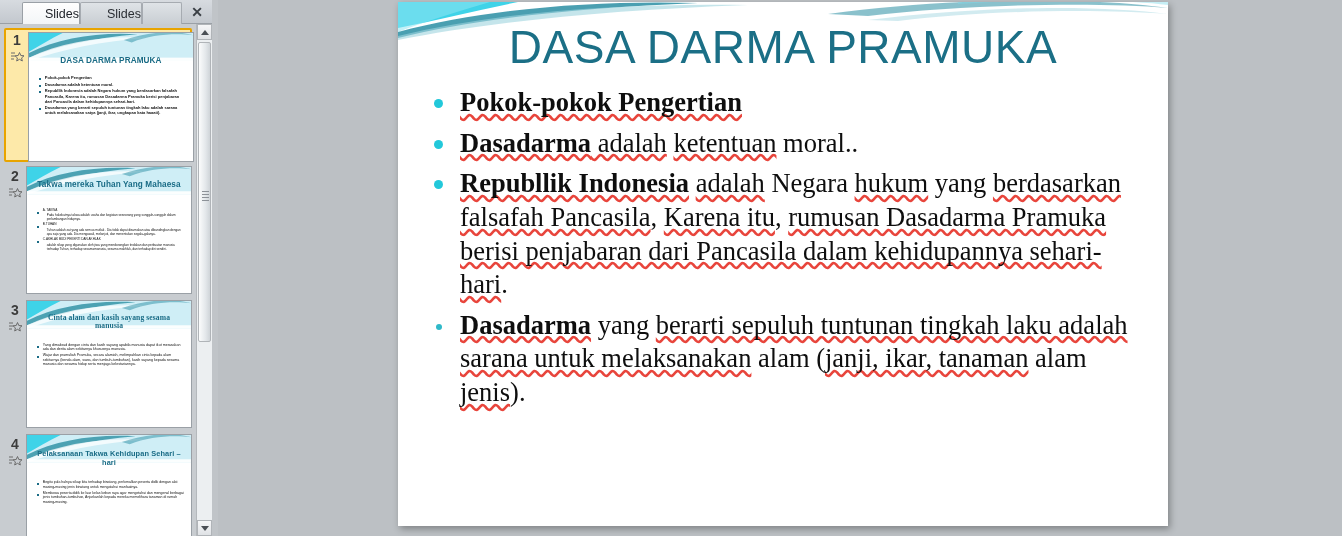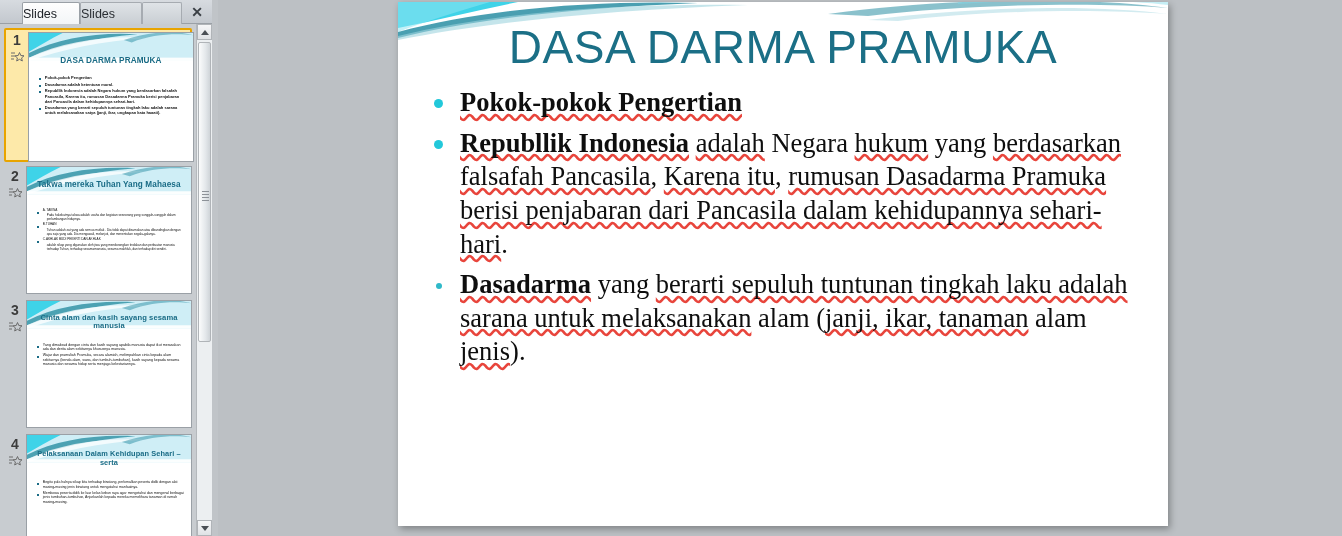--- a/index.html
+++ b/index.html
@@ -26,7 +26,7 @@
   }
   .tab {
     position: absolute; top: 2px; height: 22px;
-    display: flex; align-items: center; justify-content: flex-start;
+    display: flex; align-items: center; justify-content: flex-end;
     font-size: 12.5px; color: #20242a;
     border: 1px solid #a6abb1; border-bottom: none;
     border-radius: 2px 2px 0 0;

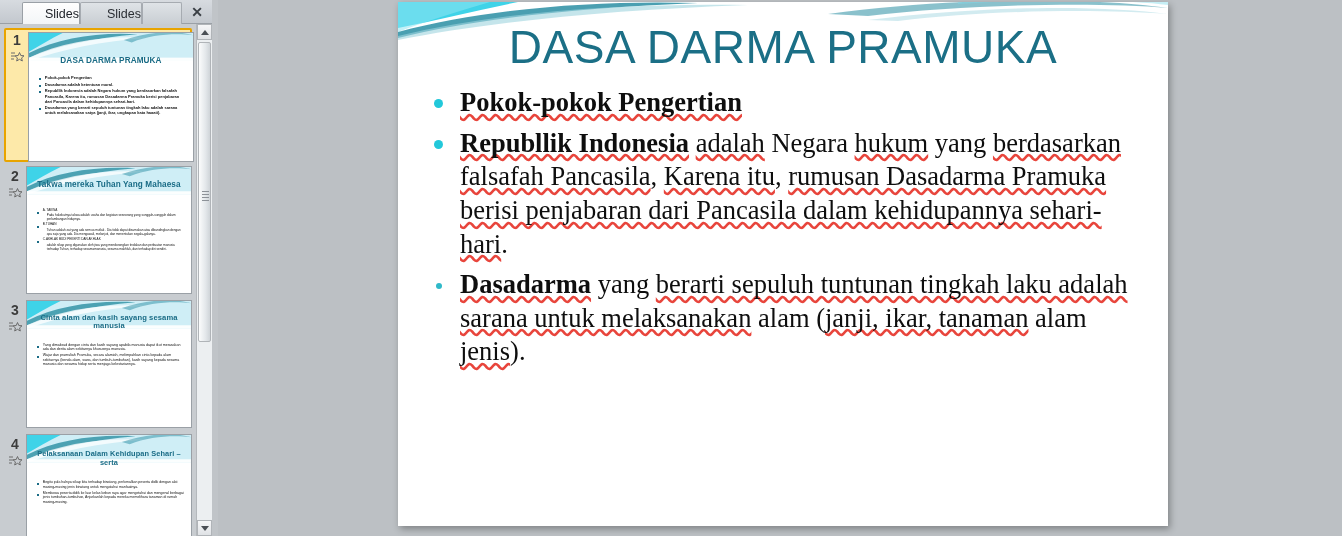--- a/index.html
+++ b/index.html
@@ -411,6 +411,7 @@
 
       <div id="slide-body">
           <div class="bullet-row"><span class="dot"></span><span class="bold sq">Pokok-pokok Pengertian</span></div>
+          <div class="bullet-row"><span class="dot"></span><span class="bold sq">Dasadarma</span><span class="sq"> adalah</span><span class=""> </span><span class="sq">ketentuan</span><span class=""> moral..</span></div>
           <div class="bullet-row"><span class="dot"></span><span class="bold sq">Republlik Indonesia</span><span class=""> </span><span class="sq">adalah</span><span class=""> Negara </span><span class="sq">hukum</span><span class=""> yang </span><span class="sq">berdasarkan falsafah Pancasila</span><span class="">, </span><span class="sq">Karena itu</span><span class="">, </span><span class="sq">rumusan Dasadarma Pramuka berisi penjabaran dari Pancasila dalam kehidupannya sehari-hari</span><span class="">.</span></div>
           <div class="bullet-row small"><span class="dot"></span><span class="bold sq">Dasadarma</span><span class=""> yang </span><span class="sq">berarti sepuluh tuntunan tingkah laku adalah sarana untuk melaksanakan</span><span class=""> alam (</span><span class="sq">janji, ikar, tanaman</span><span class=""> alam </span><span class="sq">jenis</span><span class="">).</span></div>
         </div>

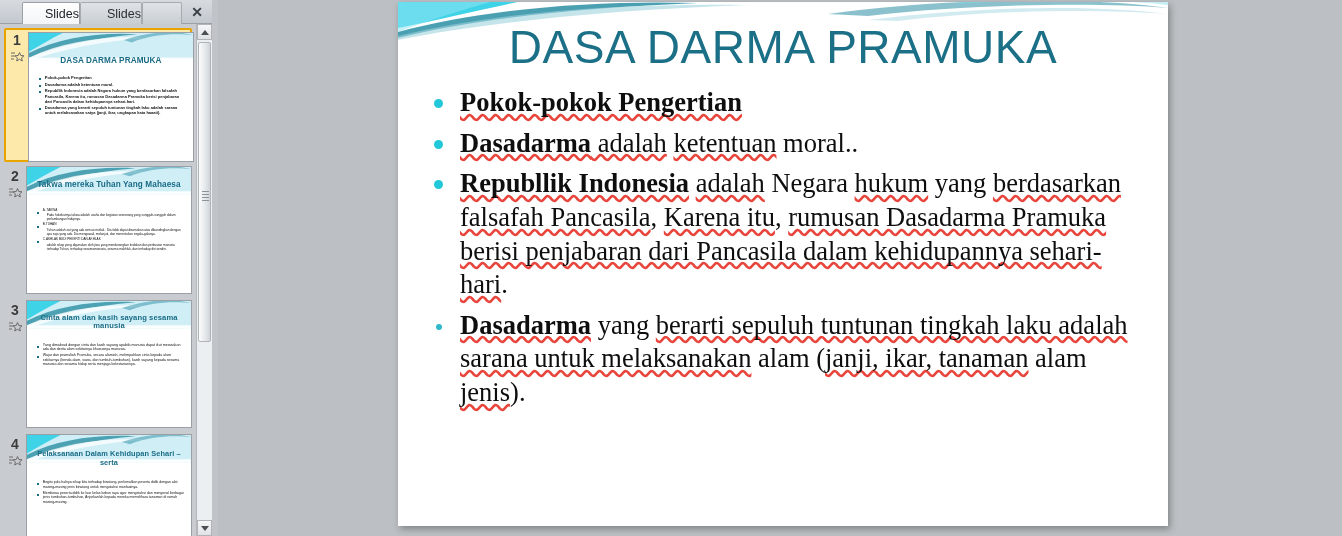--- a/index.html
+++ b/index.html
@@ -336,7 +336,7 @@
                   <path d="M96 6 C124 -2 152 -2 166 2 C150 0 124 1 104 8 Z" fill="#2a8ea3" opacity=".5"></path>
                   <rect x="0" y="21" width="166" height="3" fill="#ffffff" opacity=".9"></rect>
                 </svg></div>
-              <div class="mini-title" style="top: 10%; font-size: 7.6px;">Cinta alam dan kasih sayang sesama manusia</div>
+              <div class="mini-title" style="top: 10%; font-size: 7.6px; font-family: Liberation Serif, serif;">Cinta alam dan kasih sayang sesama manusia</div>
               <div class="mini-body" style="top: 33%; font-size: 3.6px;">
                 <div class="mini-li">Yang dimaksud dengan cinta dan kasih sayang apabila manusia dapat ikut merasakan ada dan derita alam sekitarnya khususnya manusia.</div>
                 <div class="mini-li">Wajar dan pramuliah Pramuka, secara alamiah, melimpahkan cinta kepada alam sekitarnya (benda alam, suwa, dan tumbuh-tumbuhan), kasih sayang kepada sesama manusia dan sesama hidup serta menjaga kelestariannya.</div>

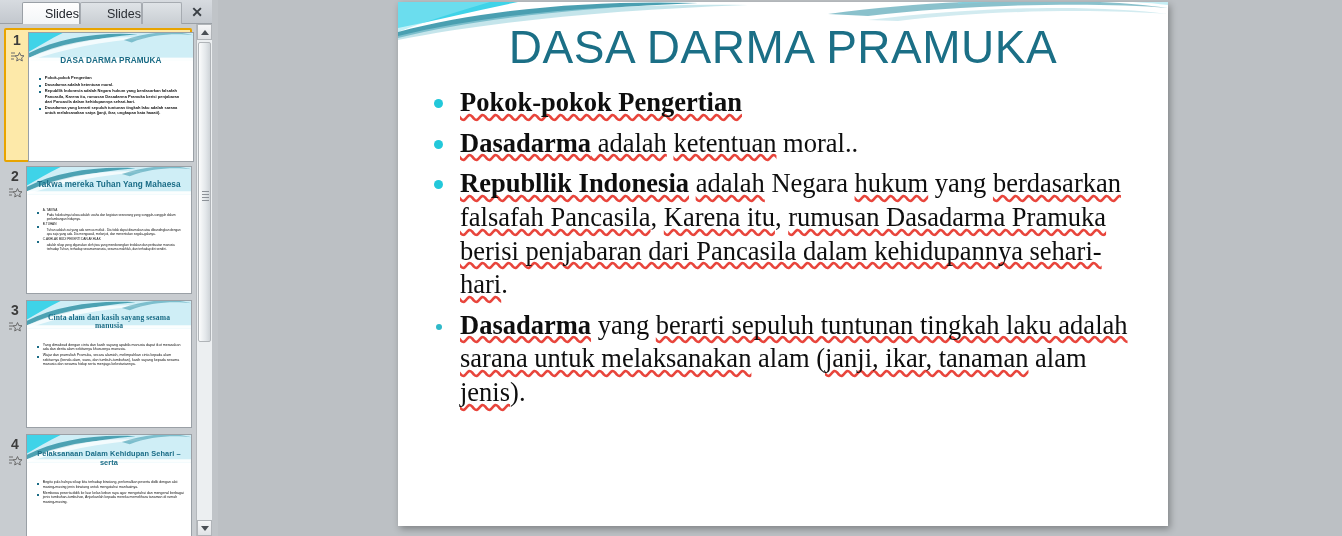--- a/index.html
+++ b/index.html
@@ -364,7 +364,7 @@
                   <path d="M96 6 C124 -2 152 -2 166 2 C150 0 124 1 104 8 Z" fill="#2a8ea3" opacity=".5"></path>
                   <rect x="0" y="21" width="166" height="3" fill="#ffffff" opacity=".9"></rect>
                 </svg></div>
-              <div class="mini-title" style="top: 12%; font-size: 7.4px;">Pelaksanaan Dalam Kehidupan Sehari – serta</div>
+              <div class="mini-title" style="top: 12%; font-size: 7.4px;">Pelaksanaan Takwa Kehidupan Sehari – hari</div>
               <div class="mini-body" style="top: 36%; font-size: 3.5px;">
                 <div class="mini-li">Begitu pula halnya  sikap kita terhadap binatang, perkenalkan  peserta didik dengan alat masing-masing jenis binatang  untuk mengatahui  manfaatnya.</div>
                 <div class="mini-li">Membawa peserta didik ke luar kelas kebun raya agar mengetahui dan mengenal berbagai jenis tumbuhan-tumbuhan, Anjurkanlah kepada mereka memelihara tanaman di rumah masing-masing.</div>

